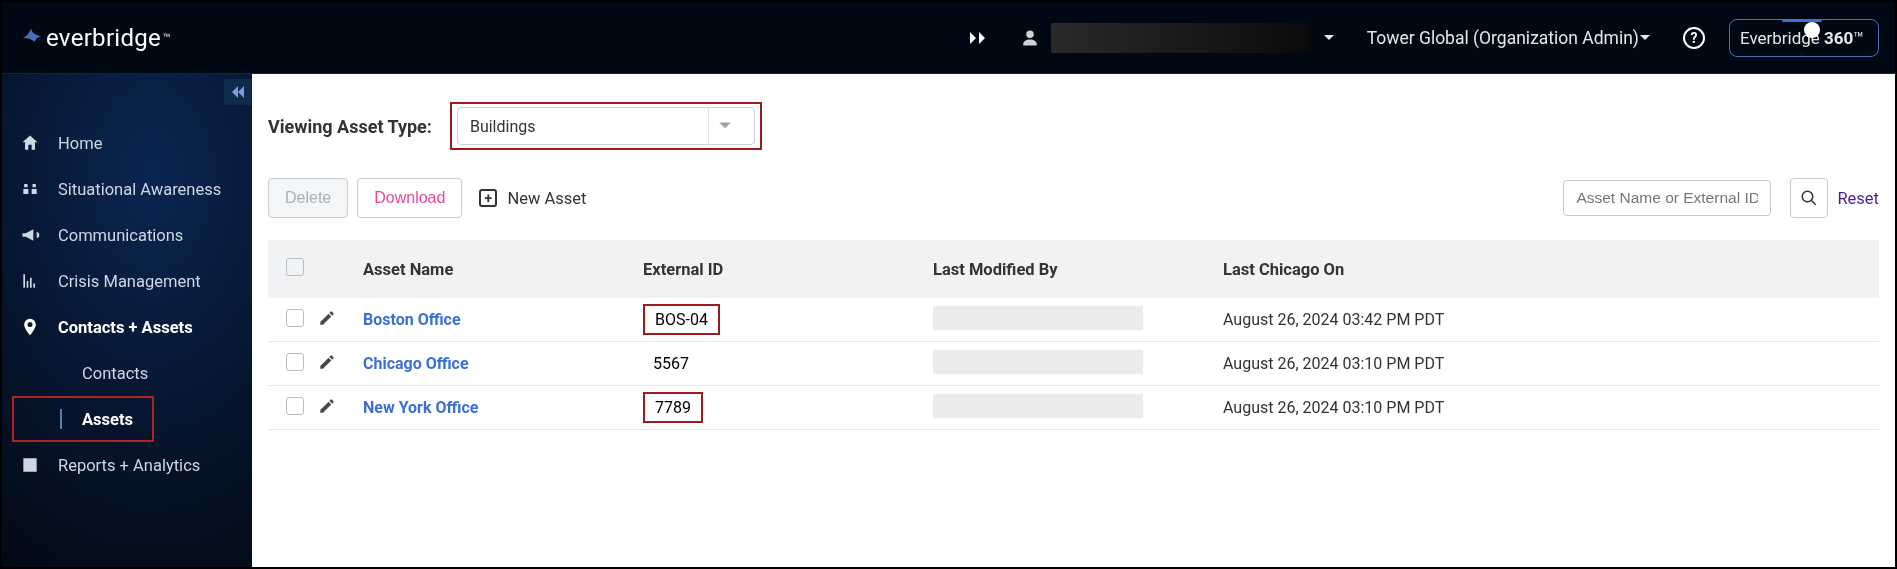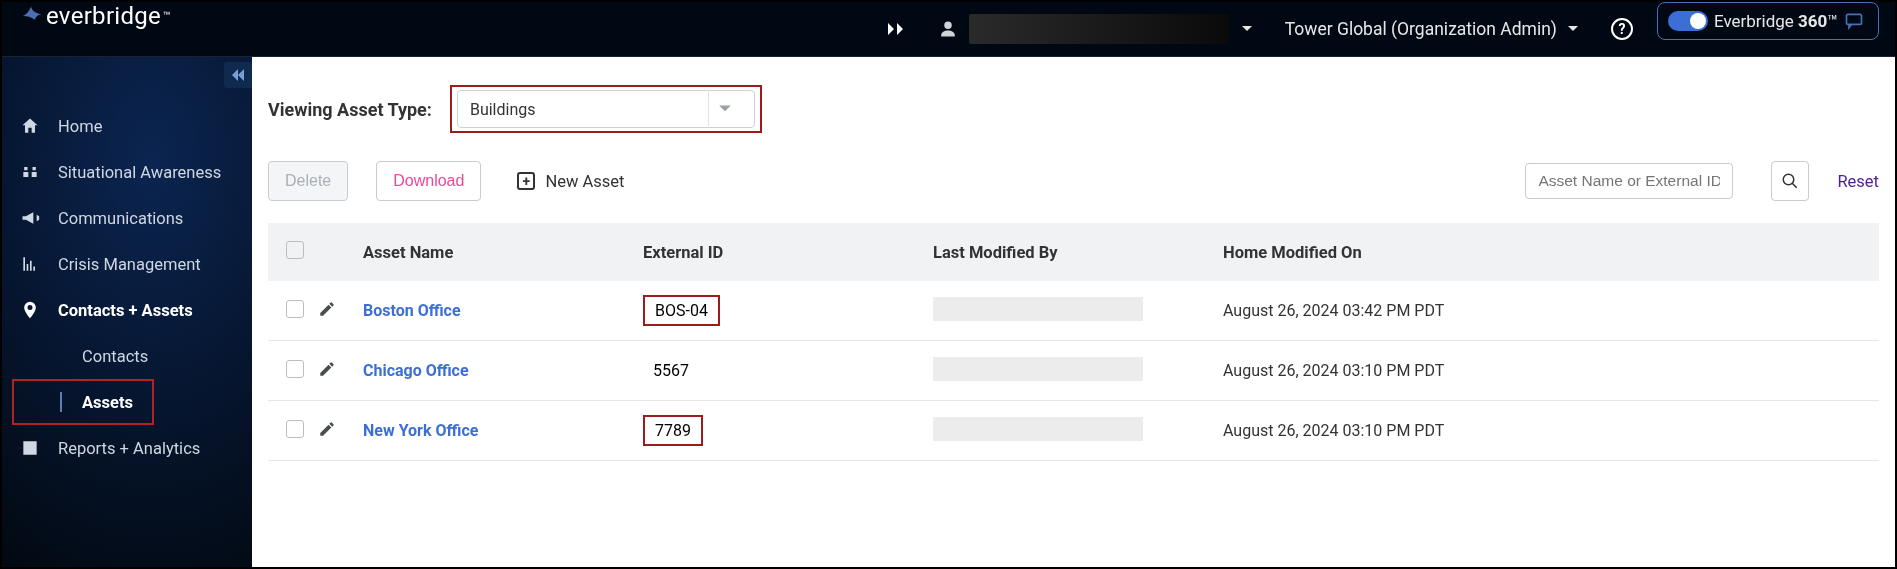--- a/index.html
+++ b/index.html
@@ -12,10 +12,10 @@
     border: 2px solid #000;
   }
   .topbar {
-    height: 55px;
+    height: 72px;
     background: #000814;
     display: flex;
-    align-items: flex-start;
+    align-items: center;
     color: #fff;
     border-bottom: 1px solid #1a2332;
   }

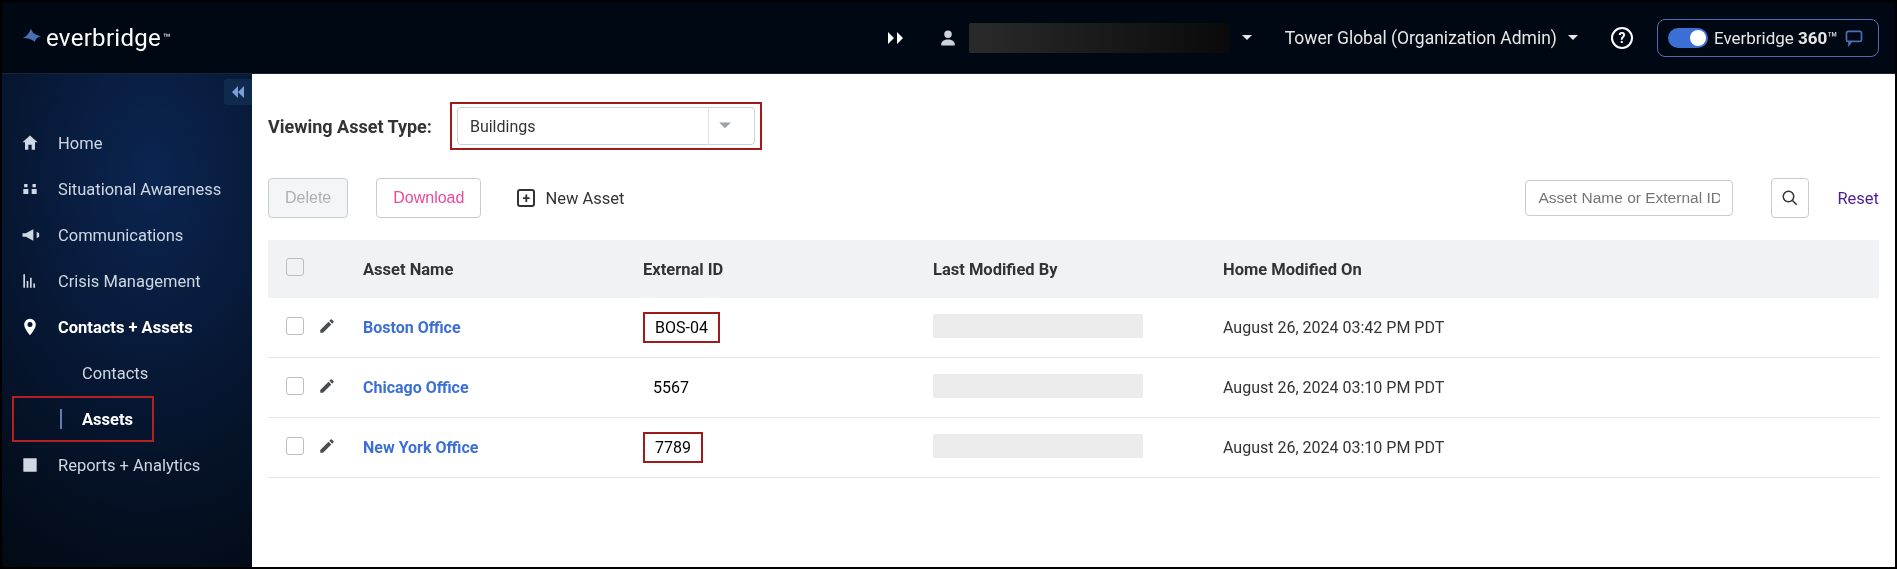--- a/index.html
+++ b/index.html
@@ -35,7 +35,6 @@
     color: #e7e7e7;
     font-size: 17.5px;
     cursor: pointer;
-    gap: 10px;
   }
   .userbar {
     display: flex; align-items: center;

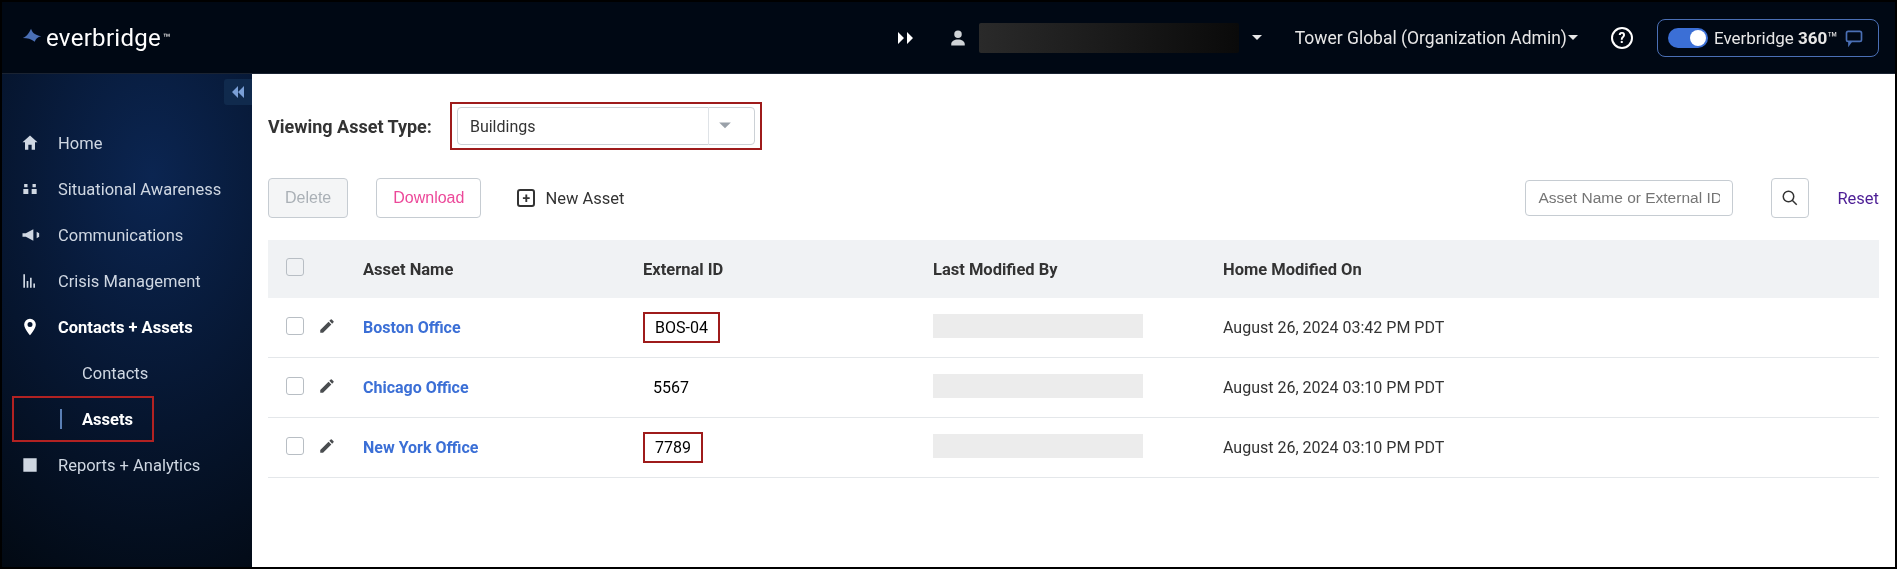--- a/index.html
+++ b/index.html
@@ -55,7 +55,7 @@
     display: flex; align-items: center;
     border: 1.5px solid #4a6fb5; border-radius: 8px;
     height: 38px; padding: 0 14px 0 10px;
-    gap: 6px; margin: 0 16px 0 8px;
+    gap: 6px; margin: 0 16px 0 8px; flex-direction: column;
   }
   .switch {
     width: 40px; height: 20px; border-radius: 999px;

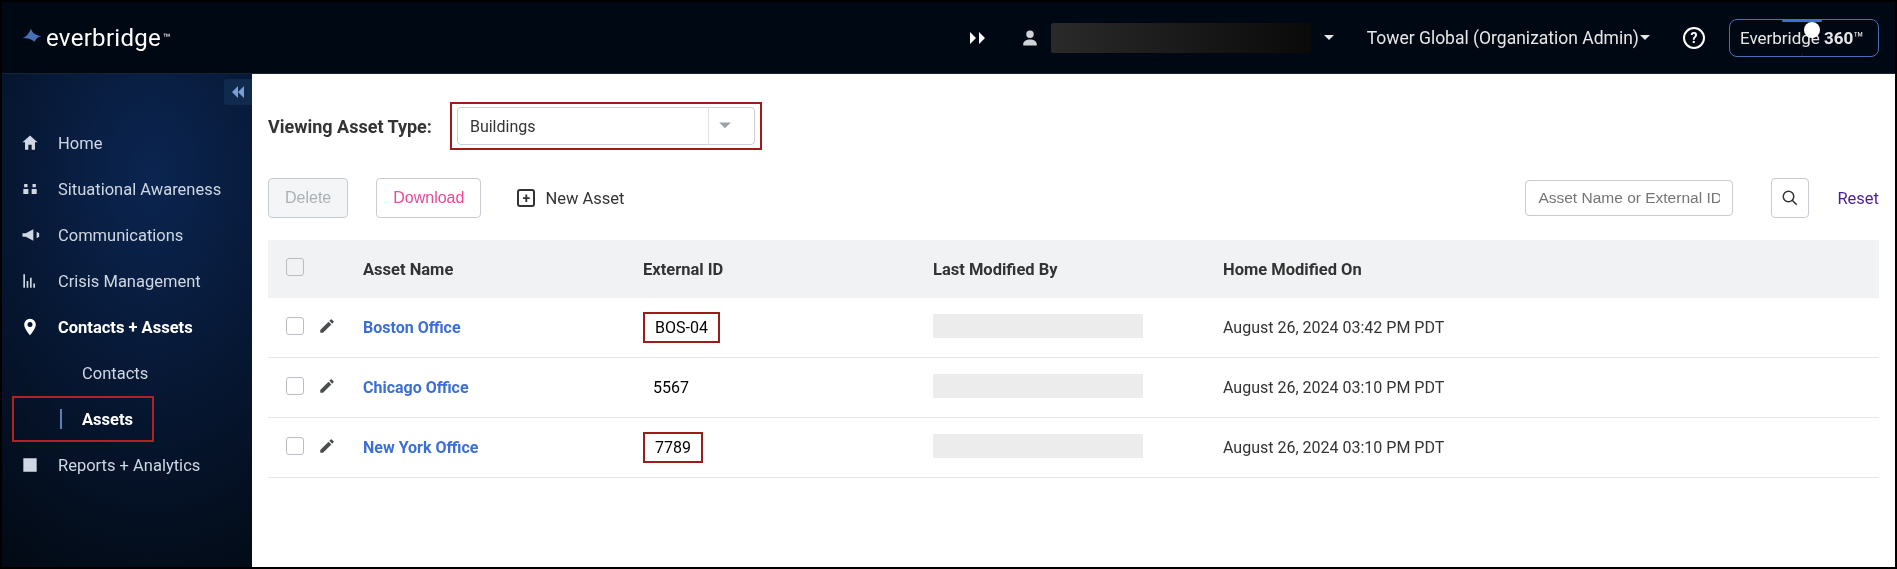--- a/index.html
+++ b/index.html
@@ -134,7 +134,7 @@
     color: #9aa1a9;
   }
 
-  .toolbar { display: flex; align-items: center; gap: 28px; margin-bottom: 22px; }
+  .toolbar { display: flex; align-items: center; gap: 9px; margin-bottom: 22px; }
   .btn {
     height: 40px; padding: 0 16px;
     border: 1px solid #c6ccd2; border-radius: 4px;

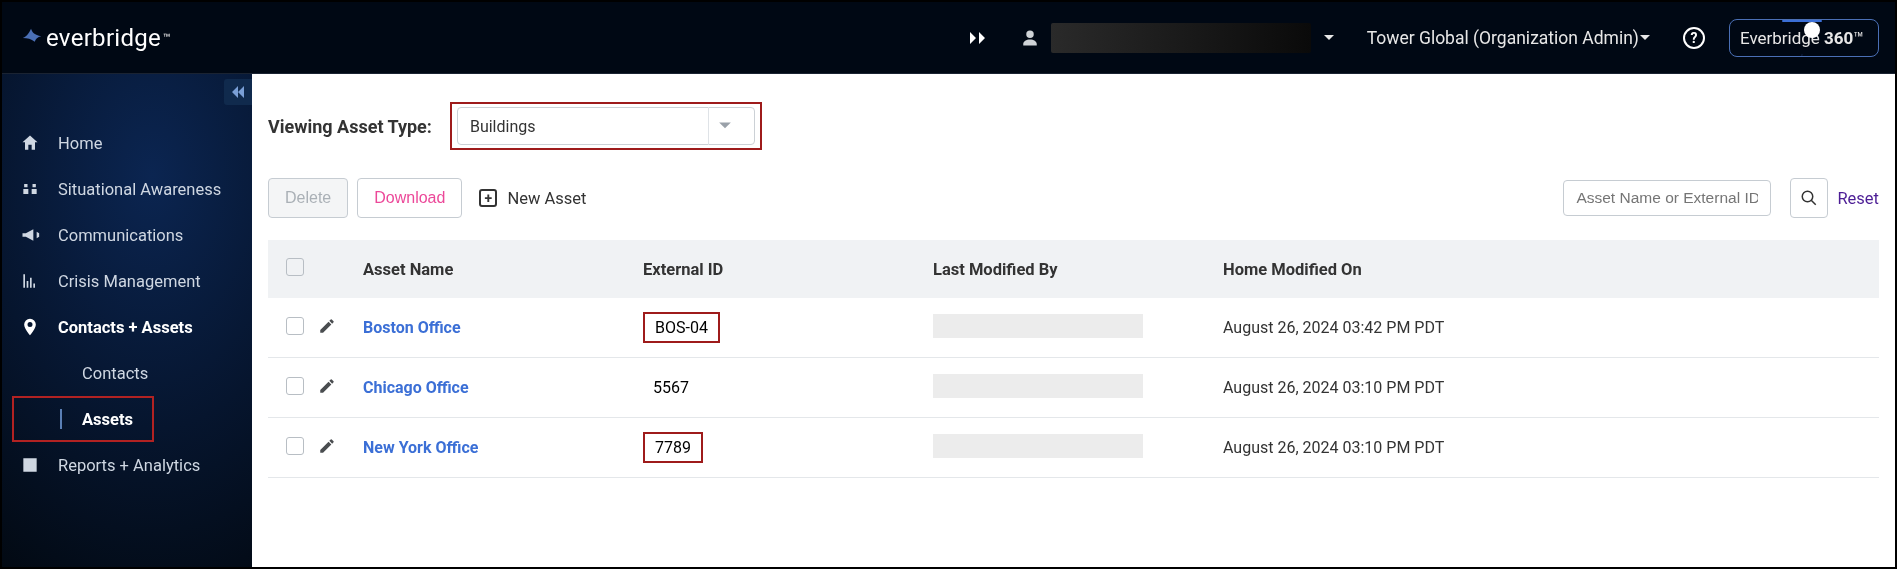--- a/index.html
+++ b/index.html
@@ -344,7 +344,7 @@
         <span>Asset Name</span>
         <span>External ID</span>
         <span>Last Modified By</span>
-        <span>Home Modified On</span>
+        <span>Last Chicago On</span>
       </div>
       <div id="tbody">
           <div class="tr">

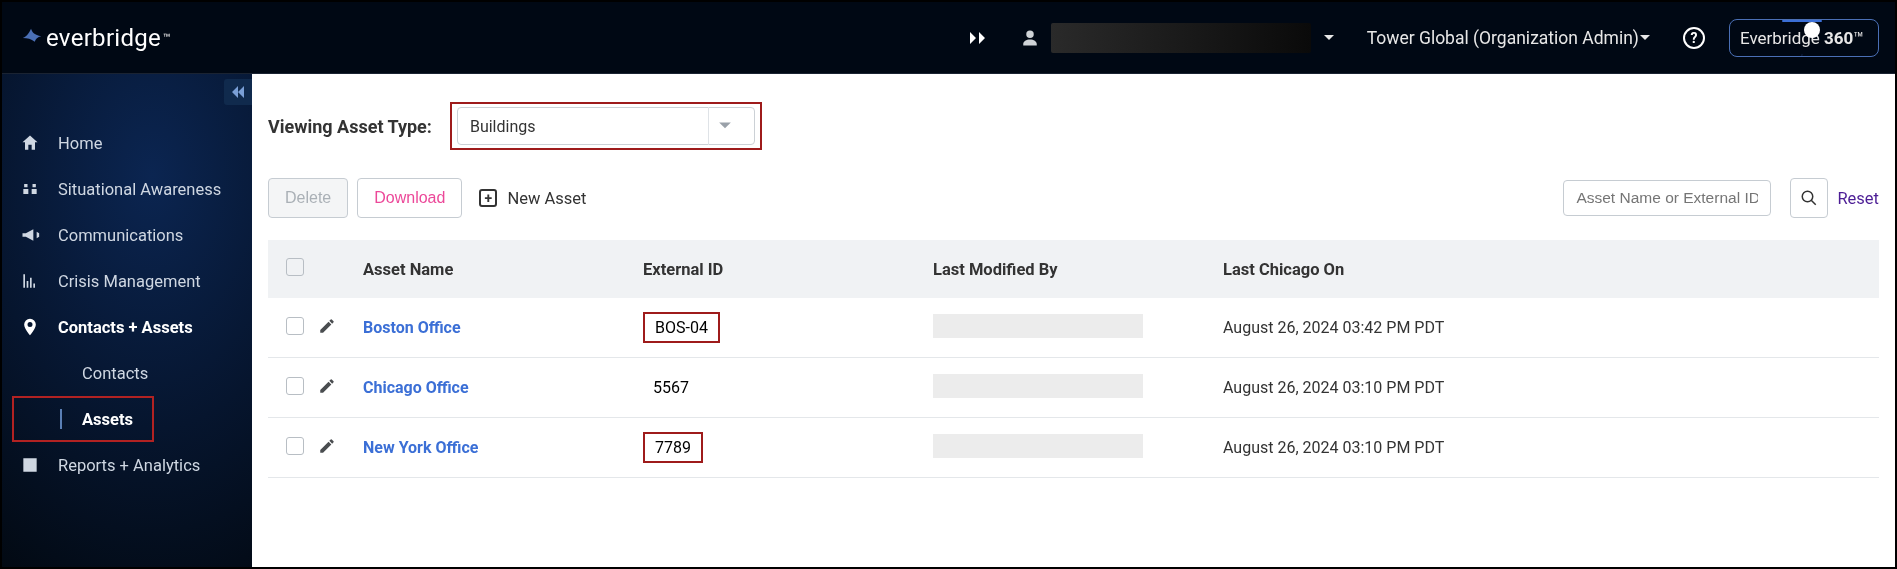--- a/index.html
+++ b/index.html
@@ -177,7 +177,7 @@
     font-size: 16.5px; font-weight: 700; color: #333;
   }
   .tr {
-    height: 60px;
+    height: 44px;
     display: grid;
     grid-template-columns: 50px 45px 280px 290px 290px 290px;
     align-items: center;

